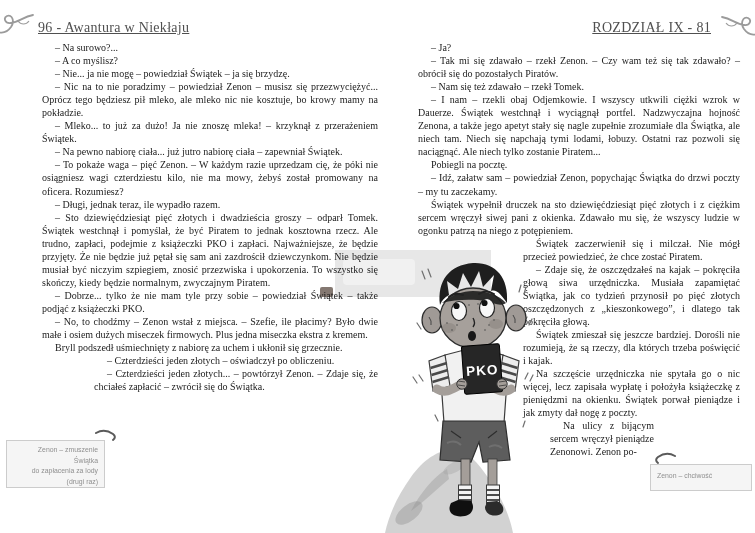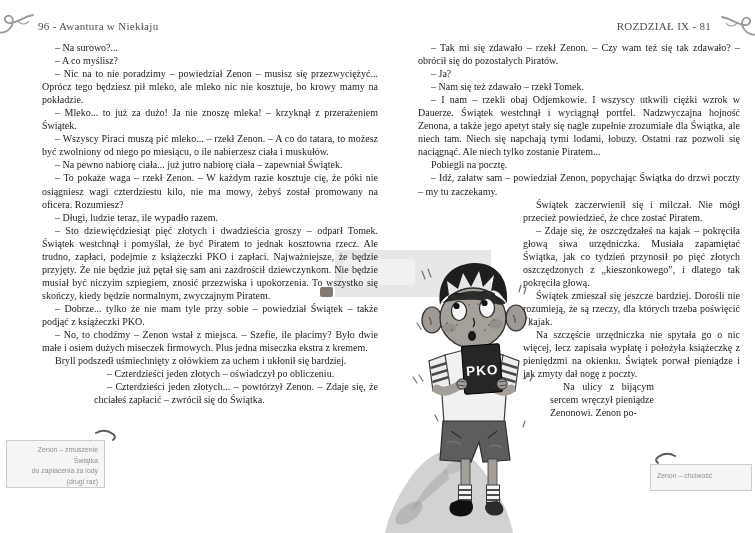--- a/index.html
+++ b/index.html
@@ -9,8 +9,8 @@
     font-family:"Liberation Serif","DejaVu Serif",serif;
   }
   .hdr{
-    position:absolute;top:20px;font-size:11px;color:#4f4f4f;
-    letter-spacing:.3px;white-space:nowrap;
+    position:absolute;top:20px;font-size:14px;color:#4f4f4f;
+    letter-spacing:.3px;white-space:nowrap;text-decoration:underline;
   }
   .hdr-left{left:38px;}
   .hdr-right{right:44px;}

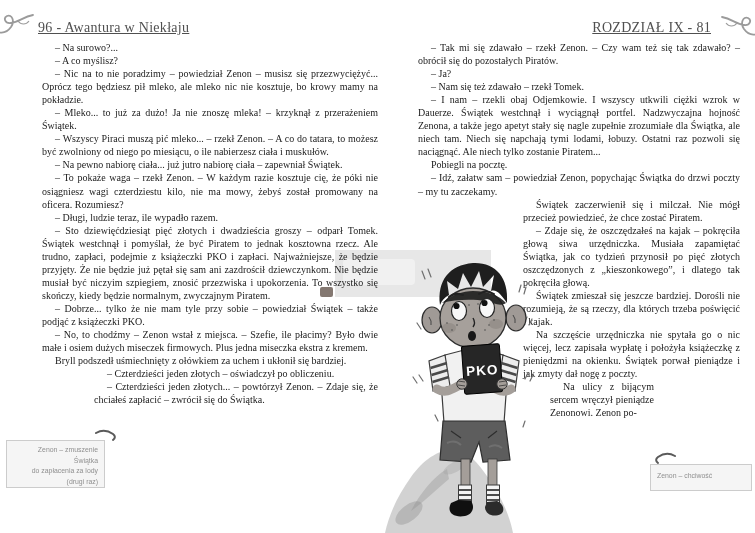--- a/index.html
+++ b/index.html
@@ -103,8 +103,8 @@
   </div>
 
   <div class="col col-right">
+    <div class="para">– Ja?</div>
     <div class="para">– Tak mi się zdawało – rzekł Zenon. – Czy wam też się tak zdawało? – obrócił się do pozostałych Piratów.</div>
-    <div class="para">– Ja?</div>
     <div class="para">– Nam się też zdawało – rzekł Tomek.</div>
     <div class="para">– I nam – rzekli obaj Odjemkowie. I wszyscy utkwili ciężki wzrok w Dauerze. Świątek westchnął i wyciągnął portfel. Nadzwyczajna hojność Zenona, a także jego apetyt stały się nagle zupełnie zrozumiałe dla Świątka, ale niech tam. Niech się napchają tymi lodami, łobuzy. Ostatni raz pozwoli się naciągnąć. Ale niech tylko zostanie Piratem...</div>
     <div class="para">Pobiegli na pocztę.</div>

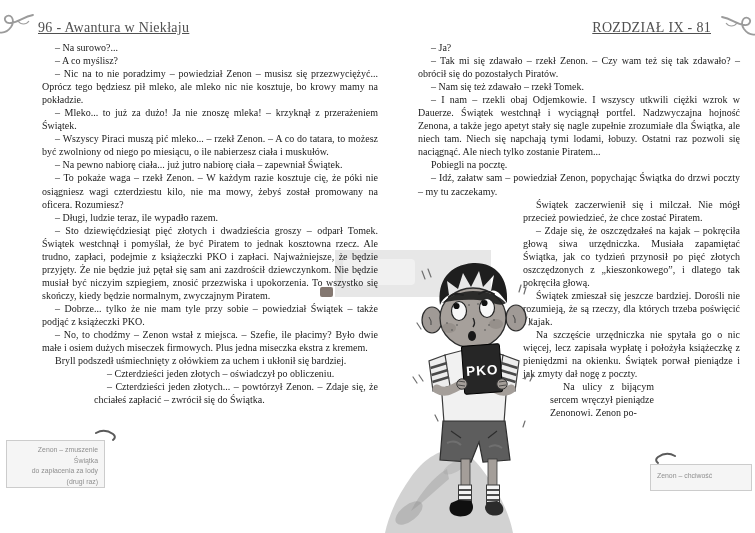--- a/index.html
+++ b/index.html
@@ -77,6 +77,7 @@
   <div class="col col-left">
     <div class="para">– Na surowo?...</div>
     <div class="para">– A co myślisz?</div>
+    <div class="para">– Nie... ja nie mogę – powiedział Świątek – ja się brzydzę.</div>
     <div class="para">– Nic na to nie poradzimy – powiedział Zenon – musisz się przezwyciężyć... Oprócz tego będziesz pił mleko, ale mleko nic nie kosztuje, bo krowy mamy na pokładzie.</div>
     <div class="para">– Mleko... to już za dużo! Ja nie znoszę mleka! – krzyknął z przerażeniem Świątek.</div>
     <div class="para">– Wszyscy Piraci muszą pić mleko... – rzekł Zenon. – A co do tatara, to możesz być zwolniony od niego po miesiącu, o ile nabierzesz ciała i muskułów.</div>

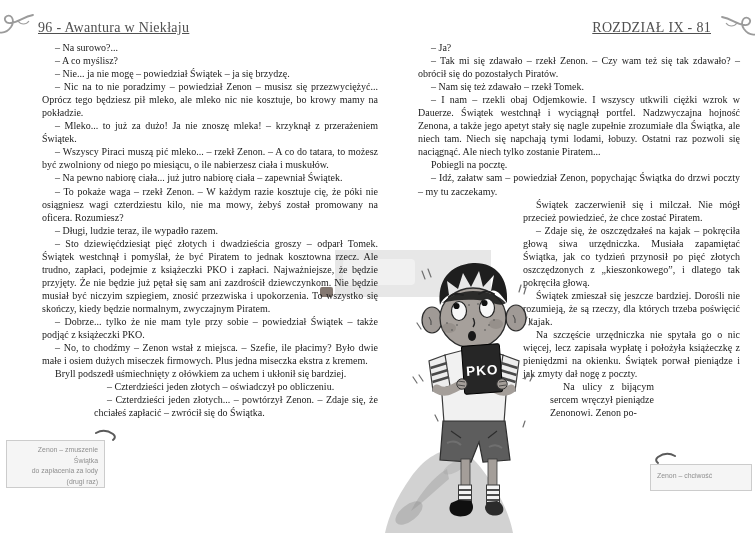--- a/index.html
+++ b/index.html
@@ -80,7 +80,6 @@
     <div class="para">– Nie... ja nie mogę – powiedział Świątek – ja się brzydzę.</div>
     <div class="para">– Nic na to nie poradzimy – powiedział Zenon – musisz się przezwyciężyć... Oprócz tego będziesz pił mleko, ale mleko nic nie kosztuje, bo krowy mamy na pokładzie.</div>
     <div class="para">– Mleko... to już za dużo! Ja nie znoszę mleka! – krzyknął z przerażeniem Świątek.</div>
-    <div class="para">– Wszyscy Piraci muszą pić mleko... – rzekł Zenon. – A co do tatara, to możesz być zwolniony od niego po miesiącu, o ile nabierzesz ciała i muskułów.</div>
     <div class="para">– Na pewno nabiorę ciała... już jutro nabiorę ciała – zapewniał Świątek.</div>
     <div class="para">– To pokaże waga – rzekł Zenon. – W każdym razie kosztuje cię, że póki nie osiągniesz wagi czterdziestu kilo, nie ma mowy, żebyś został promowany na oficera. Rozumiesz?</div>
     <div class="para">– Długi, ludzie teraz, ile wypadło razem.</div>

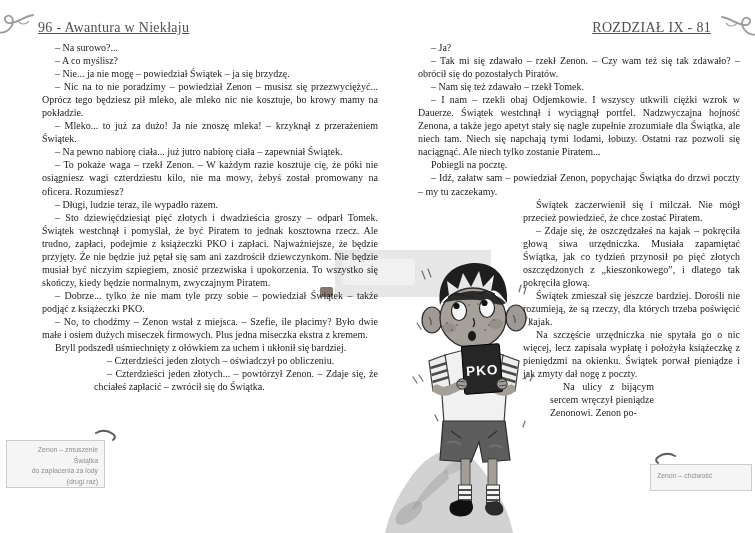--- a/index.html
+++ b/index.html
@@ -81,7 +81,7 @@
     <div class="para">– Nic na to nie poradzimy – powiedział Zenon – musisz się przezwyciężyć... Oprócz tego będziesz pił mleko, ale mleko nic nie kosztuje, bo krowy mamy na pokładzie.</div>
     <div class="para">– Mleko... to już za dużo! Ja nie znoszę mleka! – krzyknął z przerażeniem Świątek.</div>
     <div class="para">– Na pewno nabiorę ciała... już jutro nabiorę ciała – zapewniał Świątek.</div>
-    <div class="para">– To pokaże waga – rzekł Zenon. – W każdym razie kosztuje cię, że póki nie osiągniesz wagi czterdziestu kilo, nie ma mowy, żebyś został promowany na oficera. Rozumiesz?</div>
+    <div class="para">– To pokaże waga – pięć Zenon. – W każdym razie uprzedzam cię, że póki nie osiągniesz wagi czterdziestu kilo, nie ma mowy, żebyś został promowany na oficera. Rozumiesz?</div>
     <div class="para">– Długi, ludzie teraz, ile wypadło razem.</div>
     <div class="para">– Sto dziewięćdziesiąt pięć złotych i dwadzieścia groszy – odparł Tomek. Świątek westchnął i pomyślał, że być Piratem to jednak kosztowna rzecz. Ale trudno, zapłaci, podejmie z książeczki PKO i zapłaci. Najważniejsze, że będzie przyjęty. Że nie będzie już pętał się sam ani zazdrościł dziewczynkom. Nie będzie musiał być niczyim szpiegiem, znosić przezwiska i upokorzenia. To wszystko się skończy, kiedy będzie normalnym, zwyczajnym Piratem.</div>
     <div class="para">– Dobrze... tylko że nie mam tyle przy sobie – powiedział Świątek – także podjąć z książeczki PKO.</div>

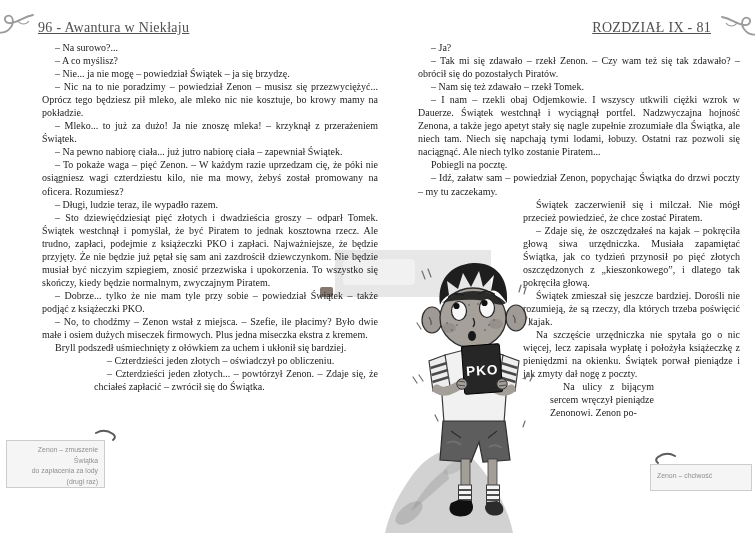--- a/index.html
+++ b/index.html
@@ -82,7 +82,7 @@
     <div class="para">– Mleko... to już za dużo! Ja nie znoszę mleka! – krzyknął z przerażeniem Świątek.</div>
     <div class="para">– Na pewno nabiorę ciała... już jutro nabiorę ciała – zapewniał Świątek.</div>
     <div class="para">– To pokaże waga – pięć Zenon. – W każdym razie uprzedzam cię, że póki nie osiągniesz wagi czterdziestu kilo, nie ma mowy, żebyś został promowany na oficera. Rozumiesz?</div>
-    <div class="para">– Długi, ludzie teraz, ile wypadło razem.</div>
+    <div class="para">– Długi, jednak teraz, ile wypadło razem.</div>
     <div class="para">– Sto dziewięćdziesiąt pięć złotych i dwadzieścia groszy – odparł Tomek. Świątek westchnął i pomyślał, że być Piratem to jednak kosztowna rzecz. Ale trudno, zapłaci, podejmie z książeczki PKO i zapłaci. Najważniejsze, że będzie przyjęty. Że nie będzie już pętał się sam ani zazdrościł dziewczynkom. Nie będzie musiał być niczyim szpiegiem, znosić przezwiska i upokorzenia. To wszystko się skończy, kiedy będzie normalnym, zwyczajnym Piratem.</div>
     <div class="para">– Dobrze... tylko że nie mam tyle przy sobie – powiedział Świątek – także podjąć z książeczki PKO.</div>
     <div class="para">– No, to chodźmy – Zenon wstał z miejsca. – Szefie, ile płacimy? Było dwie małe i osiem dużych miseczek firmowych. Plus jedna miseczka ekstra z kremem.</div>

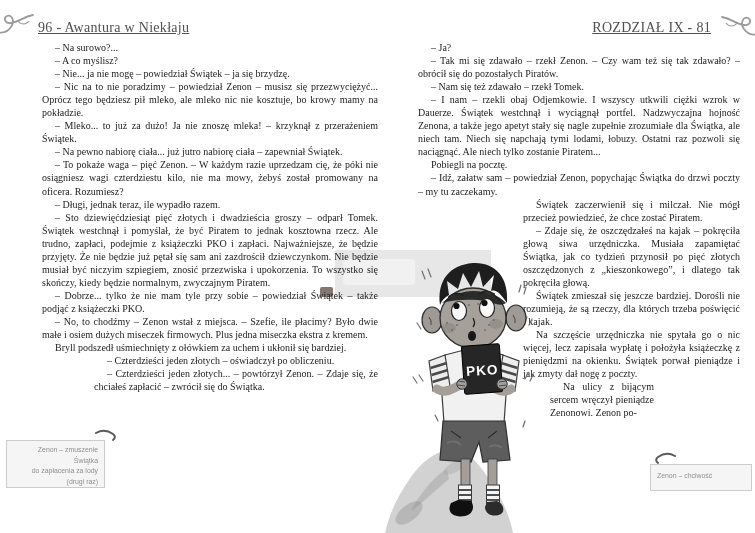--- a/index.html
+++ b/index.html
@@ -109,6 +109,7 @@
     <div class="para">– I nam – rzekli obaj Odjemkowie. I wszyscy utkwili ciężki wzrok w Dauerze. Świątek westchnął i wyciągnął portfel. Nadzwyczajna hojność Zenona, a także jego apetyt stały się nagle zupełnie zrozumiałe dla Świątka, ale niech tam. Niech się napchają tymi lodami, łobuzy. Ostatni raz pozwoli się naciągnąć. Ale niech tylko zostanie Piratem...</div>
     <div class="para">Pobiegli na pocztę.</div>
     <div class="para">– Idź, załatw sam – powiedział Zenon, popychając Świątka do drzwi poczty – my tu zaczekamy.</div>
+    <div class="para">Świątek wypełnił druczek na sto dziewięćdziesiąt pięć złotych i z ciężkim sercem wręczył siwej pani z okienka. Zdawało mu się, że wszyscy ludzie w ogonku patrzą na niego z potępieniem.</div>
     <div class="wrapped">
       <div class="para">Świątek zaczerwienił się i milczał. Nie mógł przecież powiedzieć, że chce zostać Piratem.</div>
       <div class="para">– Zdaje się, że oszczędzałeś na kajak – pokręciła głową siwa urzędniczka. Musiała zapamiętać Świątka, jak co tydzień przynosił po pięć złotych oszczędzonych z „kieszonkowego”, i dlatego tak pokręciła głową.</div>

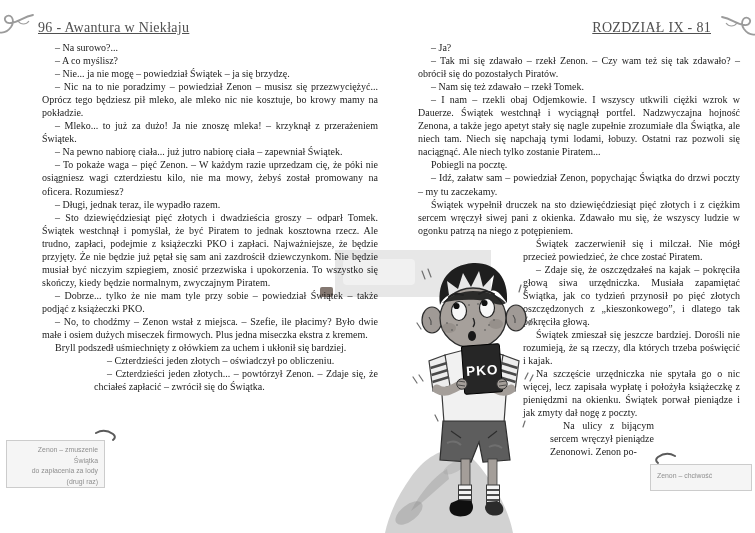--- a/index.html
+++ b/index.html
@@ -86,7 +86,7 @@
     <div class="para">– Sto dziewięćdziesiąt pięć złotych i dwadzieścia groszy – odparł Tomek. Świątek westchnął i pomyślał, że być Piratem to jednak kosztowna rzecz. Ale trudno, zapłaci, podejmie z książeczki PKO i zapłaci. Najważniejsze, że będzie przyjęty. Że nie będzie już pętał się sam ani zazdrościł dziewczynkom. Nie będzie musiał być niczyim szpiegiem, znosić przezwiska i upokorzenia. To wszystko się skończy, kiedy będzie normalnym, zwyczajnym Piratem.</div>
     <div class="para">– Dobrze... tylko że nie mam tyle przy sobie – powiedział Świątek – także podjąć z książeczki PKO.</div>
     <div class="para">– No, to chodźmy – Zenon wstał z miejsca. – Szefie, ile płacimy? Było dwie małe i osiem dużych miseczek firmowych. Plus jedna miseczka ekstra z kremem.</div>
-    <div class="para">Bryll podszedł uśmiechnięty z ołówkiem za uchem i ukłonił się bardziej.</div>
+    <div class="para">Bryll podszedł uśmiechnięty z nabiorę za uchem i ukłonił się grzecznie.</div>
     <div class="narrow-left">
       <div class="para">– Czterdzieści jeden złotych – oświadczył po obliczeniu.</div>
       <div class="para">– Czterdzieści jeden złotych... – powtórzył Zenon. – Zdaje się, że chciałeś zapłacić – zwrócił się do Świątka.</div>

